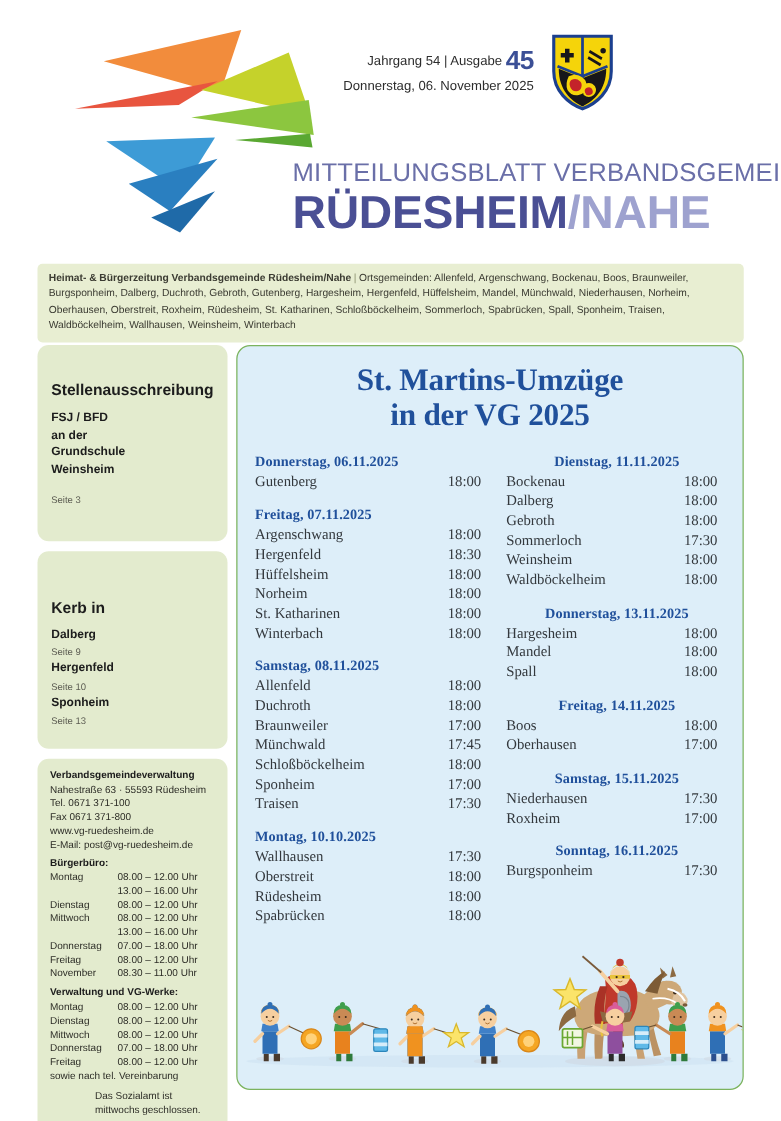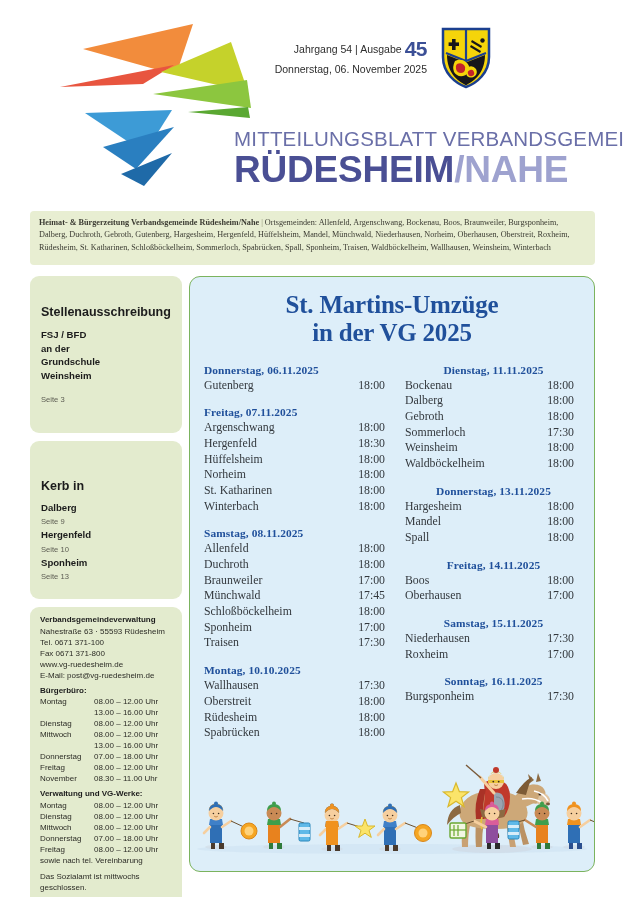--- a/index.html
+++ b/index.html
@@ -102,7 +102,6 @@
     line-height: 1.52;
     color: #3b3b32;
     text-align: left;
-    font-family: Liberation Serif, serif;
   }
   .band-text b { font-weight: bold; }
   .band-sep { color: #8d9370; padding: 0 2px; }

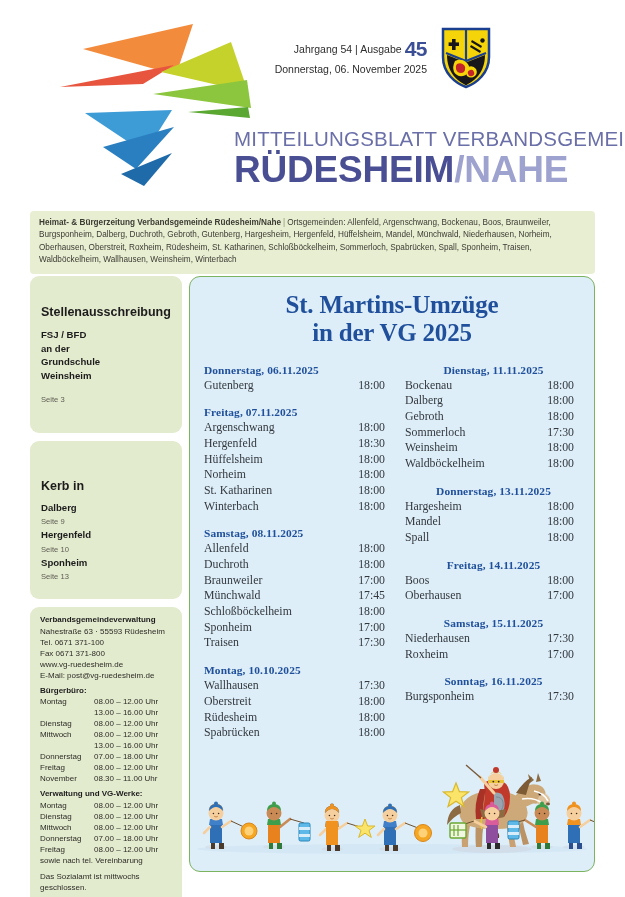--- a/index.html
+++ b/index.html
@@ -202,6 +202,7 @@
     font-size: 8px;
     color: #2c2c26;
     line-height: 1.38;
+    margin-left: 36px;
   }
 
   

